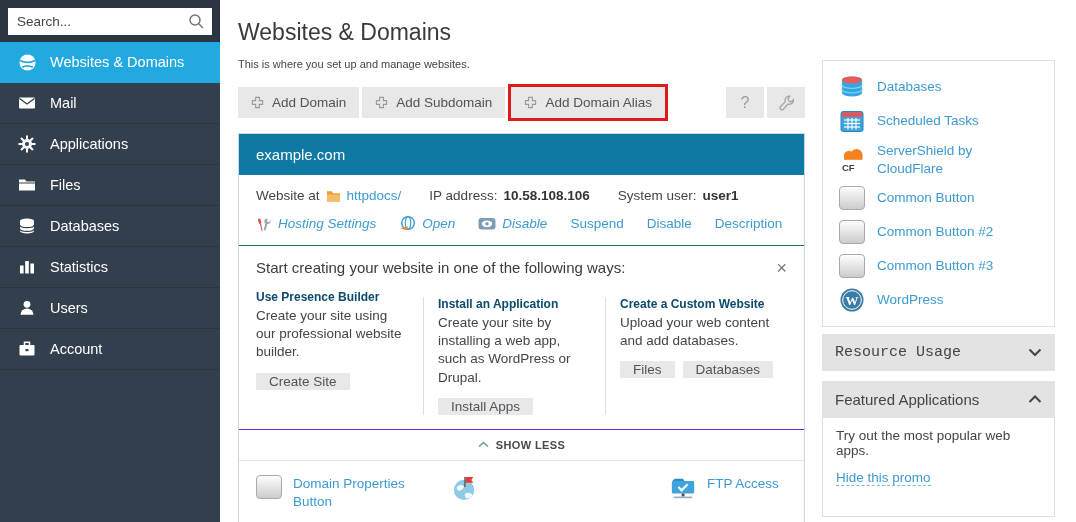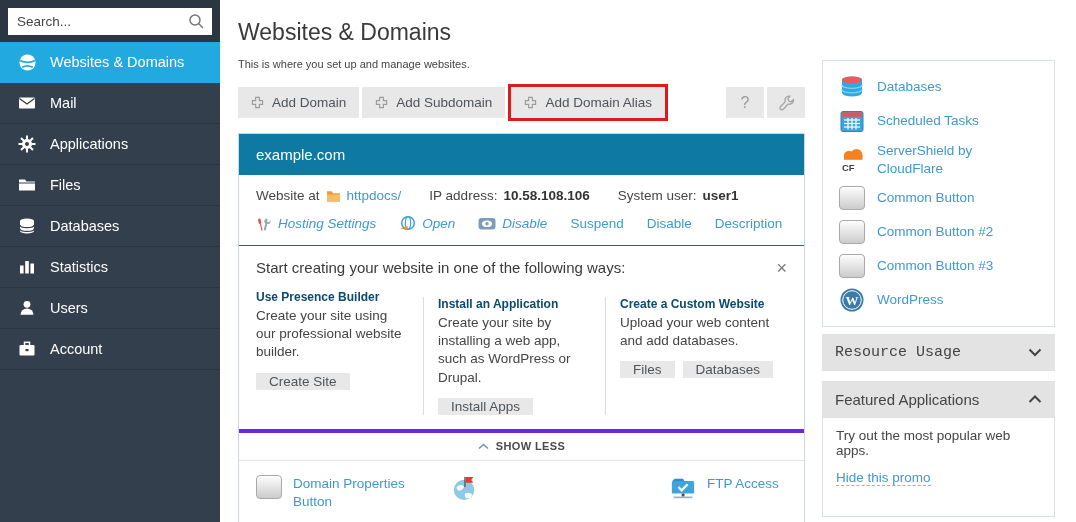--- a/index.html
+++ b/index.html
@@ -53,7 +53,7 @@
   .col p { margin-bottom:11px; line-height:1.35; }
   .col .btn { height:17px; }
   .btn-row { display:flex; gap:8px; }
-  .showless { border-top:4px solid #6d28d9; height:31px; display:flex; align-items:center;
+  .showless { border-top:1px solid #6d28d9; height:31px; display:flex; align-items:center;
     justify-content:center; gap:7px; font-size:11px; font-weight:bold; color:#4a4a4a;
     letter-spacing:.4px; cursor:pointer; }
   .tools-row { border-top:1px solid #e4e4e4; padding:14px 17px 24px; display:flex; }

